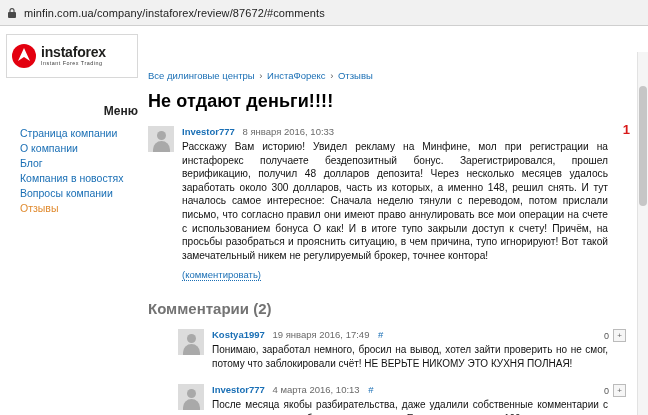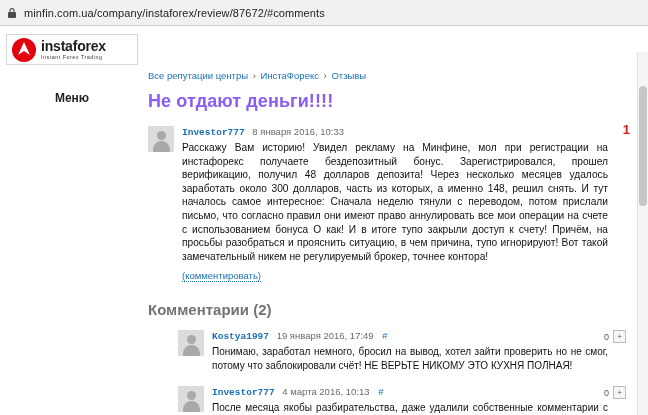--- a/index.html
+++ b/index.html
@@ -69,7 +69,7 @@
   }
   .logo-box {
     width: 132px;
-    height: 31px;
+    height: 44px;
     border: 1px solid #d8d8d8;
     box-sizing: border-box;
     display: flex;

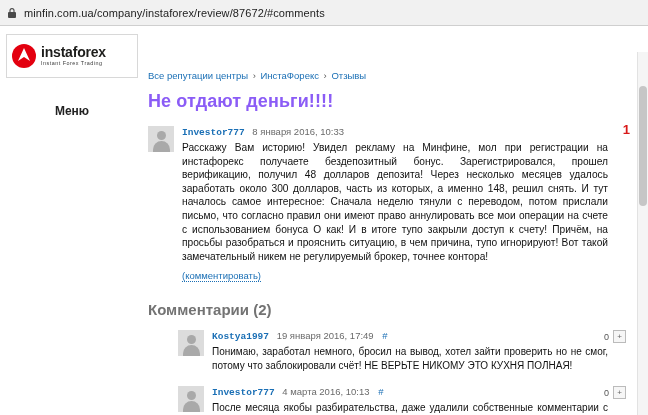--- a/index.html
+++ b/index.html
@@ -318,7 +318,7 @@
   <div class="content">
 
     <div class="breadcrumb">
-      <span>Все репутации центры</span>
+      <span>Все дилинговые центры</span>
       <span class="sep">›</span>
       <span>ИнстаФорекс</span>
       <span class="sep">›</span>

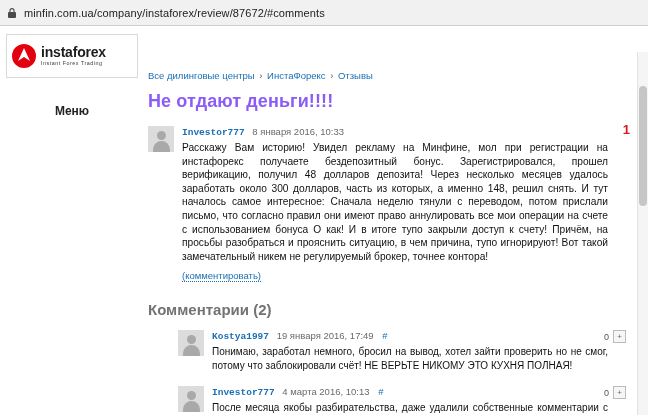--- a/index.html
+++ b/index.html
@@ -104,7 +104,7 @@
 
   .menu-title {
     margin-top: 26px;
-    text-align: center;
+    text-align: right;
     font-size: 12px;
     font-weight: bold;
     color: #222;

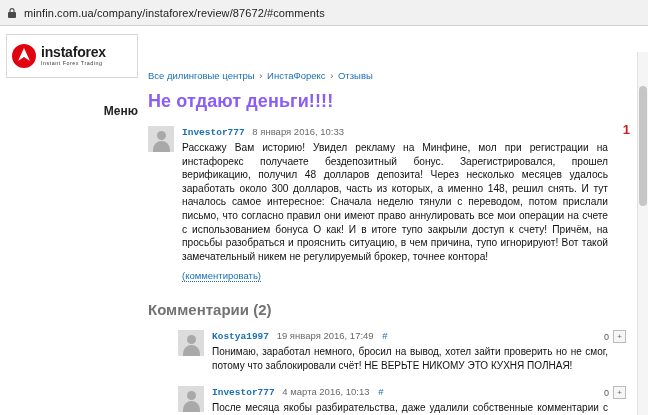--- a/index.html
+++ b/index.html
@@ -143,7 +143,7 @@
   .article-title {
     font-size: 18px;
     font-weight: bold;
-    color: #8b5cf6;
+    color: #000000;
     margin: 0 0 14px 0;
     letter-spacing: 0.1px;
   }

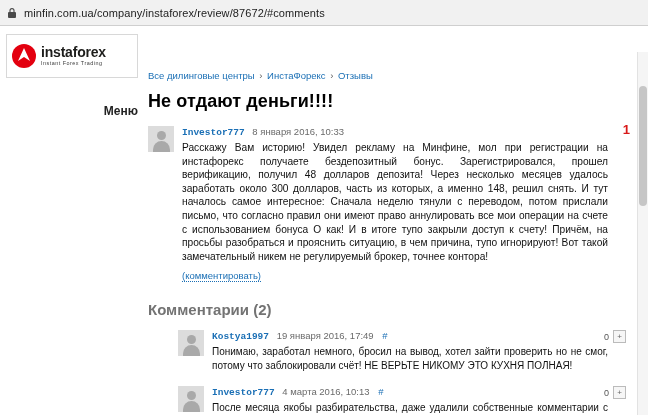--- a/index.html
+++ b/index.html
@@ -313,6 +313,14 @@
 
     <div class="menu-title">Меню</div>
 
+    <ul class="menu-list">
+      <li>Страница компании</li>
+      <li>О компании</li>
+      <li>Блог</li>
+      <li>Компания в новостях</li>
+      <li>Вопросы компании</li>
+      <li class="active">Отзывы</li>
+    </ul>
   </div>
 
   <div class="content">

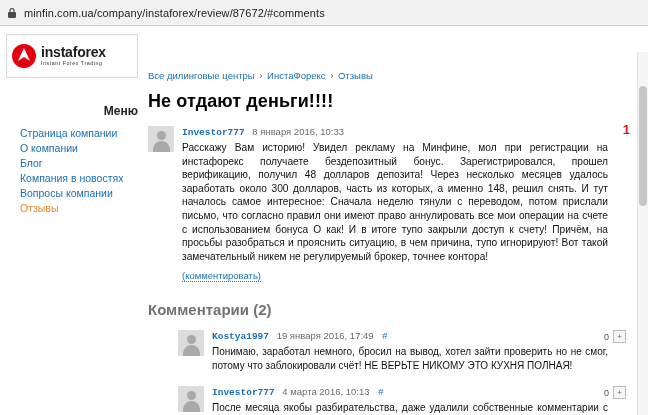--- a/index.html
+++ b/index.html
@@ -191,7 +191,6 @@
     color: #1a6fb5;
     font-weight: bold;
     margin-right: 5px;
-    font-family: Liberation Mono, monospace;
   }
   .post-date { color: #6a6a6a; }
   .anchor-link { color: #1a6fb5; margin-left: 6px; text-decoration: none; }

